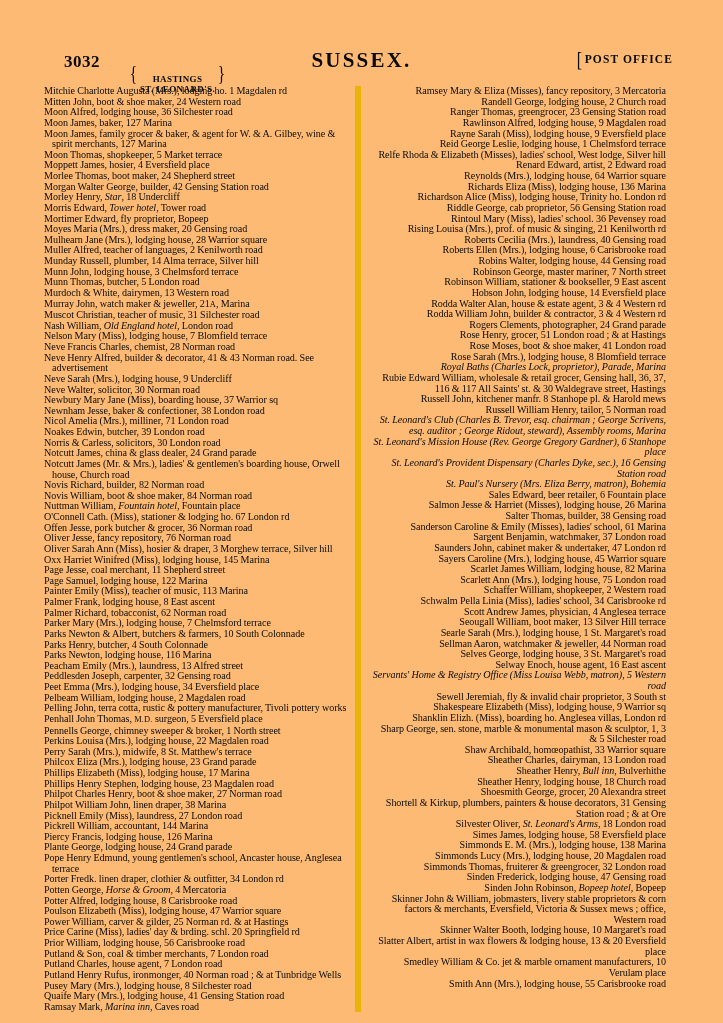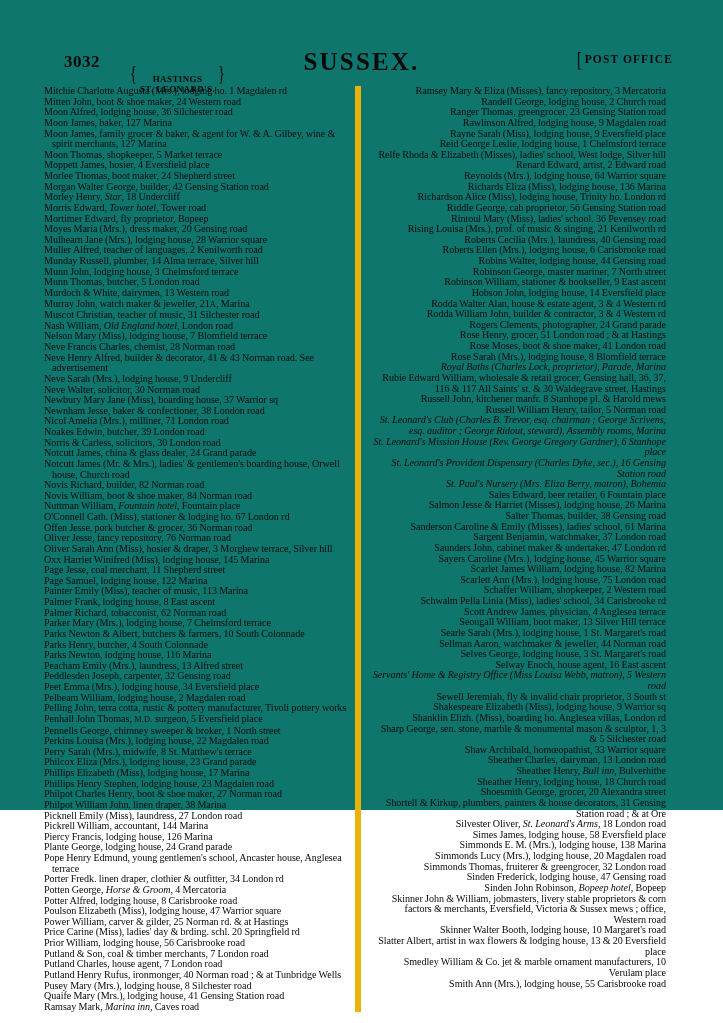--- a/index.html
+++ b/index.html
@@ -18,10 +18,10 @@
   .page {
     position: relative;
     width: 723px;
-    height: 810px;
+    height: 1023px;
     box-sizing: border-box;
     padding: 48px 44px 18px 44px;
-    background: #0f766e;
+    background: #fdba74;
   }
 
   

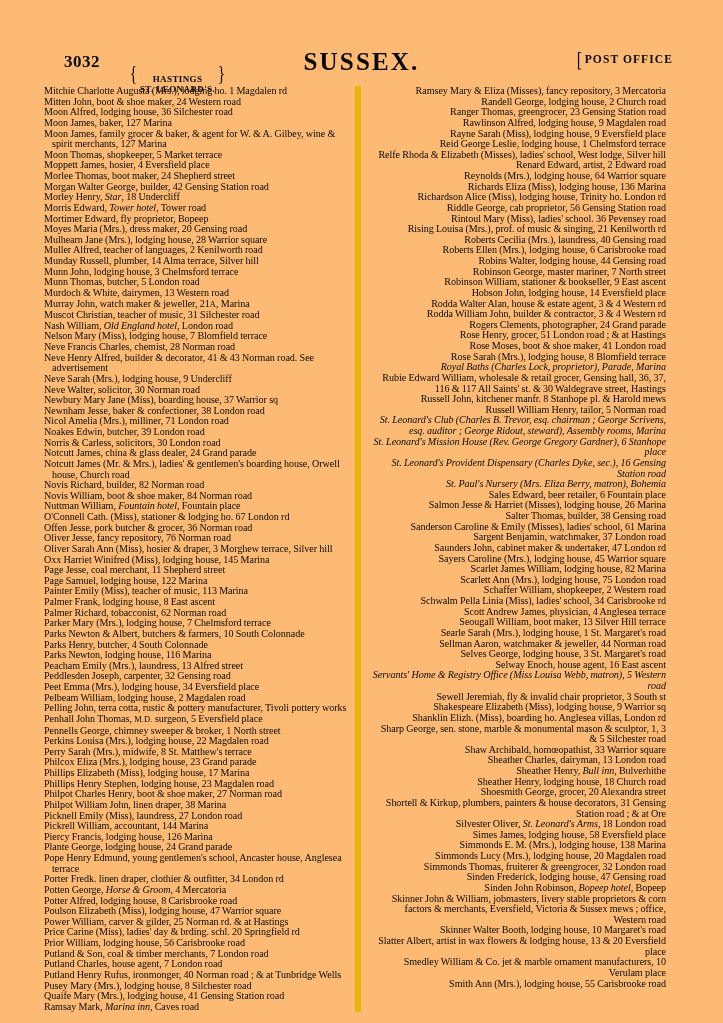--- a/index.html
+++ b/index.html
@@ -67,7 +67,7 @@
     right: 0;
     top: 0;
     text-align: center;
-    font-size: 25px;
+    font-size: 21px;
     font-weight: 700;
     letter-spacing: 2.2px;
   }

